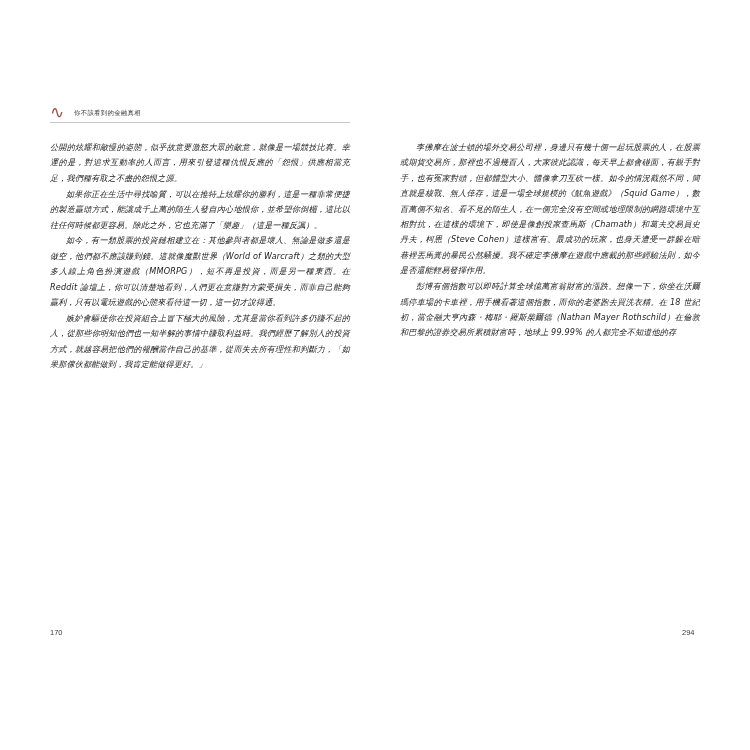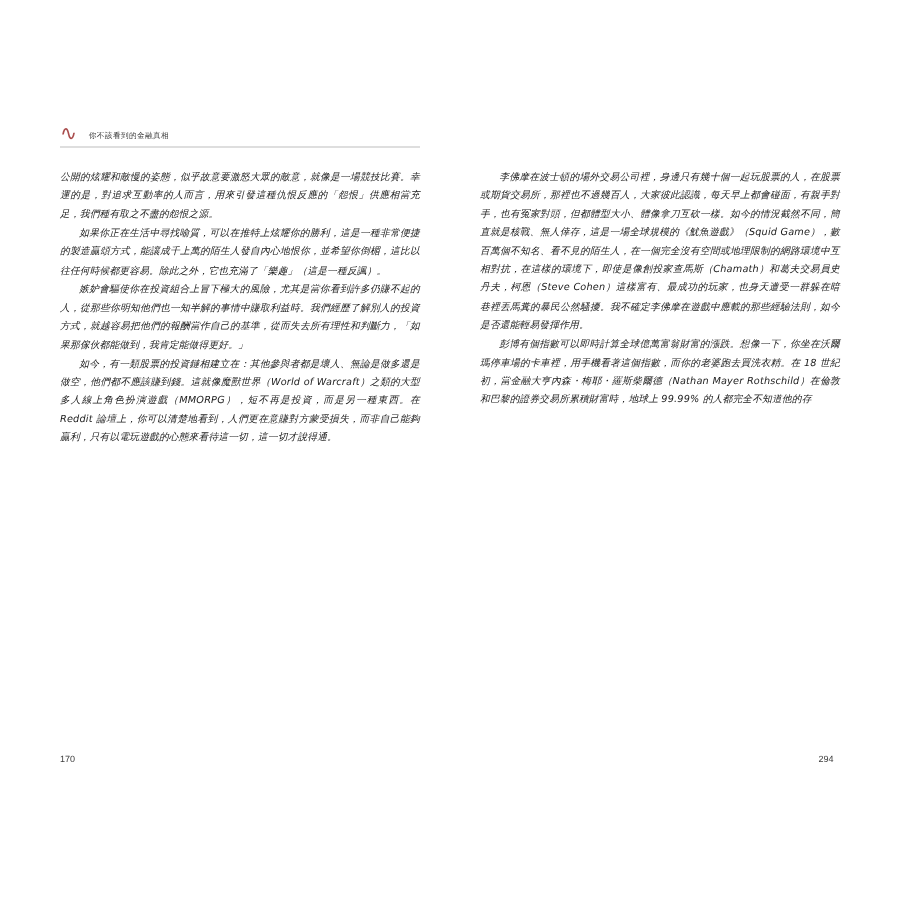--- a/index.html
+++ b/index.html
@@ -115,8 +115,8 @@
     <div class="body-col">
       <p class="para">公開的炫耀和敵慢的姿態，似乎故意要激怒大眾的敵意，就像是一場競技比賽。幸運的是，對追求互動率的人而言，用來引發這種仇恨反應的「怨恨」供應相當充足，我們種有取之不盡的怨恨之源。</p>
       <p class="para indent">如果你正在生活中尋找喻質，可以在推特上炫耀你的勝利，這是一種非常便捷的製造贏頌方式，能讓成千上萬的陌生人發自內心地恨你，並希望你倒楣，這比以往任何時候都更容易。除此之外，它也充滿了「樂趣」（這是一種反諷）。</p>
+      <p class="para indent">如今，有一類股票的投資鏈相建立在：其他參與者都是壞人、無論是做多還是做空，他們都不應該賺到錢。這就像魔獸世界（World of Warcraft）之類的大型多人線上角色扮演遊戲（MMORPG），短不再是投資，而是另一種東西。在 Reddit 論壇上，你可以清楚地看到，人們更在意賺對方蒙受損失，而非自己能夠贏利，只有以電玩遊戲的心態來看待這一切，這一切才說得通。</p>
       <p class="para indent">嫉妒會驅使你在投資組合上冒下極大的風險，尤其是當你看到許多仍賺不起的人，從那些你明知他們也一知半解的事情中賺取利益時。我們經歷了解別人的投資方式，就越容易把他們的報酬當作自己的基準，從而失去所有理性和判斷力，「如果那傢伙都能做到，我肯定能做得更好。」</p>
-      <p class="para indent">如今，有一類股票的投資鏈相建立在：其他參與者都是壞人、無論是做多還是做空，他們都不應該賺到錢。這就像魔獸世界（World of Warcraft）之類的大型多人線上角色扮演遊戲（MMORPG），短不再是投資，而是另一種東西。在 Reddit 論壇上，你可以清楚地看到，人們更在意賺對方蒙受損失，而非自己能夠贏利，只有以電玩遊戲的心態來看待這一切，這一切才說得通。</p>
     </div>
   </div>
 

